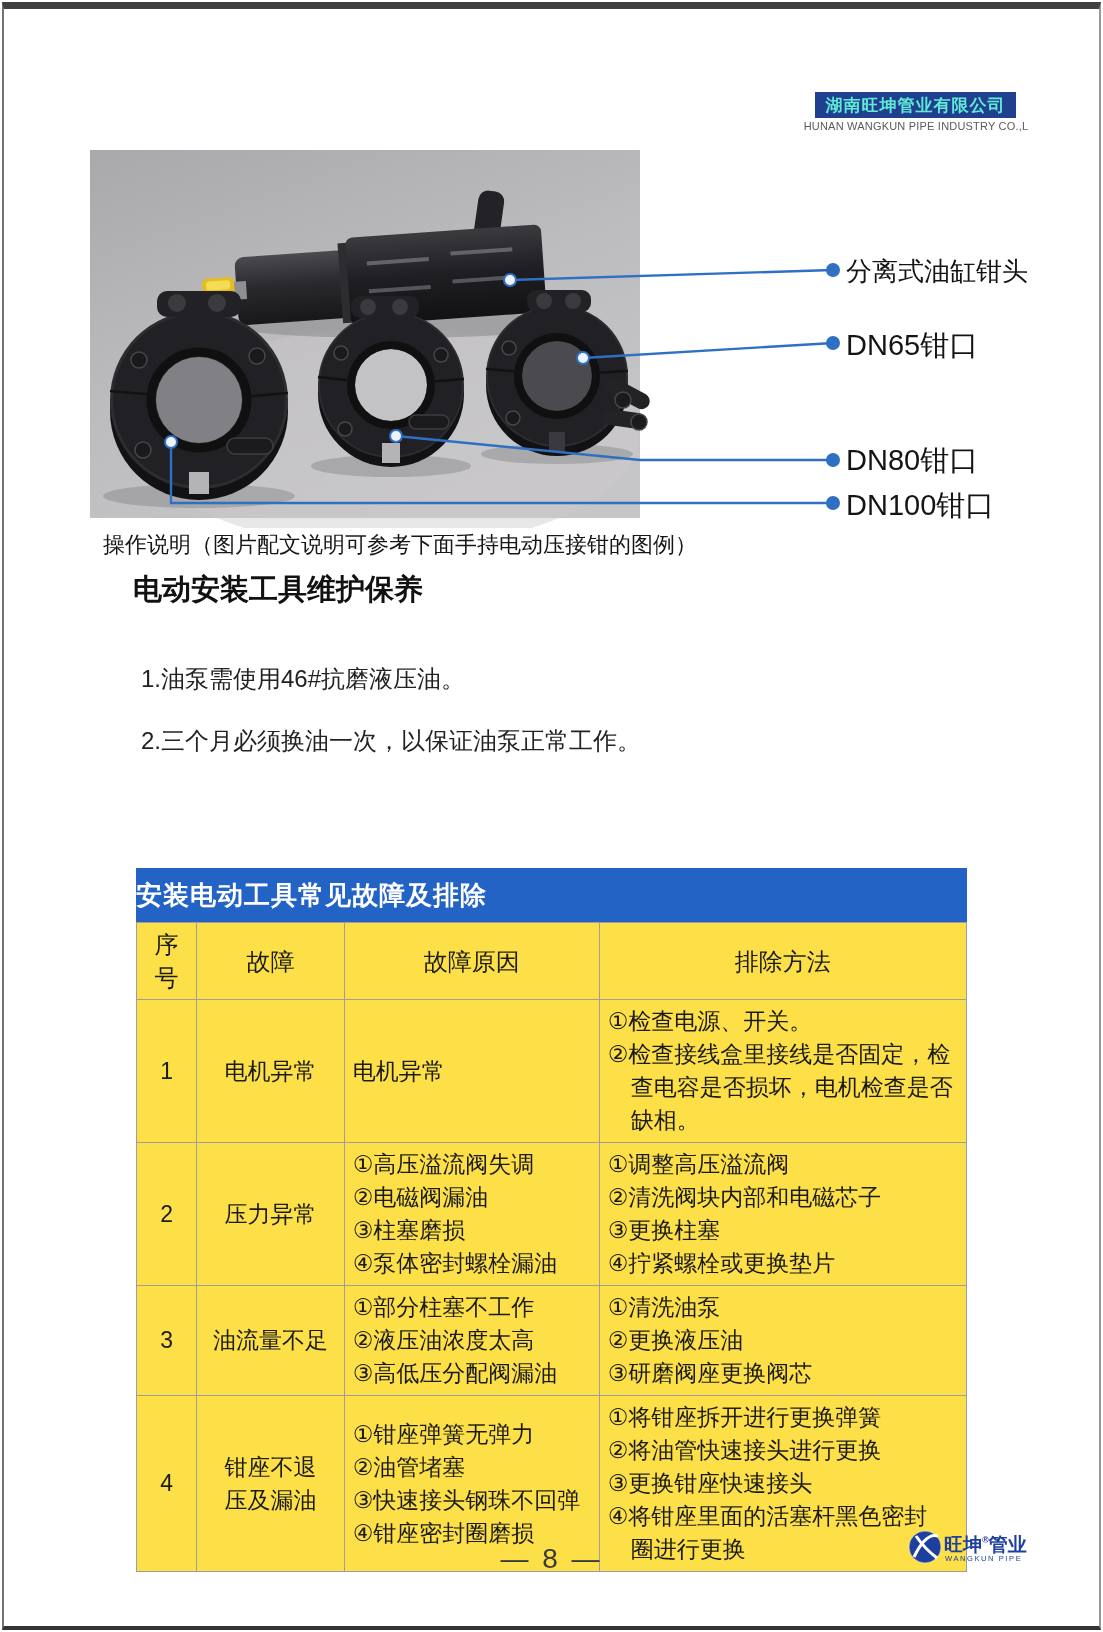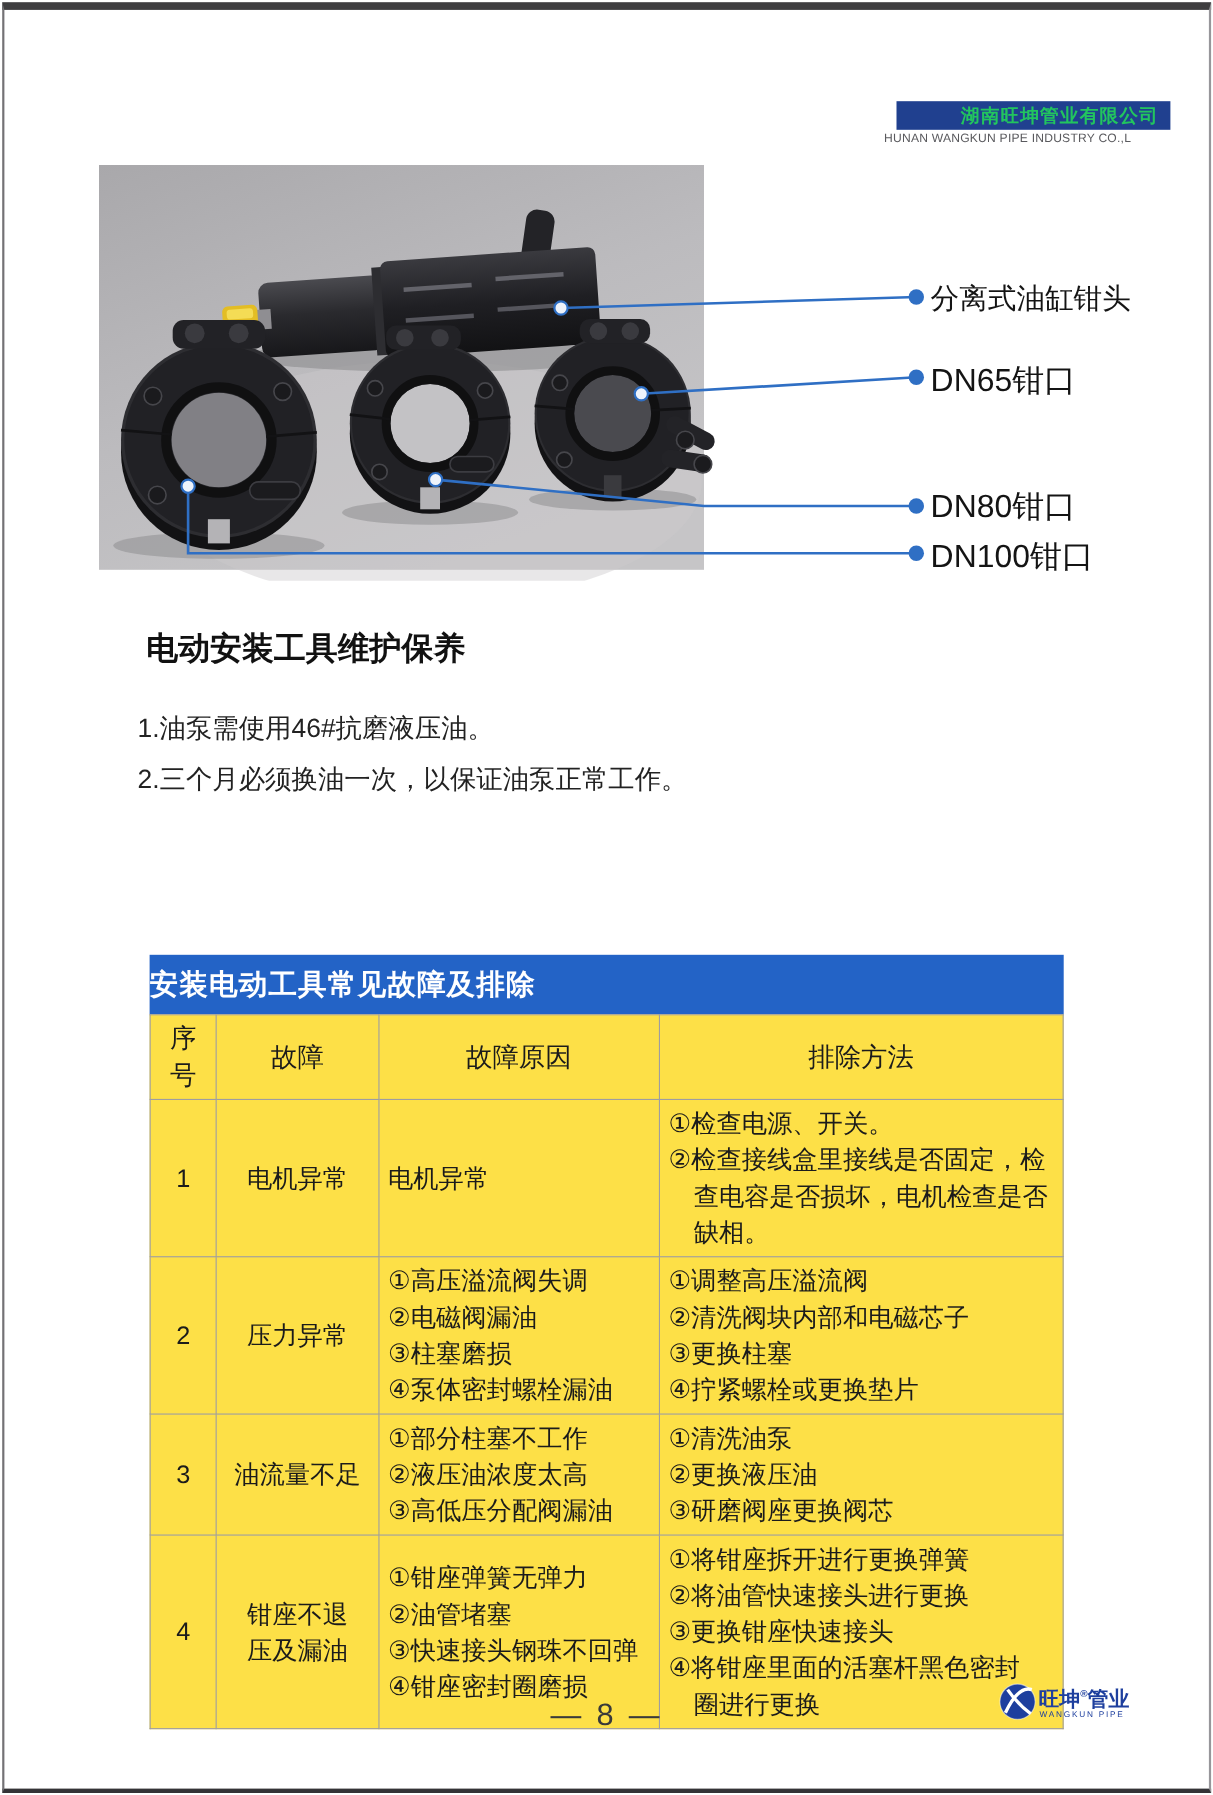--- a/index.html
+++ b/index.html
@@ -10,8 +10,8 @@
          border-left:2px solid #737275;border-right:2px solid #97969a;pointer-events:none;}
   
   .hdr-box{position:absolute;left:815px;top:92px;width:201px;height:26px;background:#20408f;
-           display:flex;align-items:center;justify-content:center;color:#22c55e;
-           font-family:"Liberation Serif","DejaVu Serif",serif;font-weight:bold;font-size:17px;letter-spacing:1px;padding-left:48px;}
+           display:flex;align-items:center;justify-content:center;color:#5eead4;
+           font-family:"Liberation Serif","DejaVu Serif",serif;font-weight:bold;font-size:17px;letter-spacing:1px;}
   .hdr-en{position:absolute;left:800px;top:120px;width:232px;text-align:center;
           font-size:11px;color:#5a5a5e;letter-spacing:0.2px;}
   

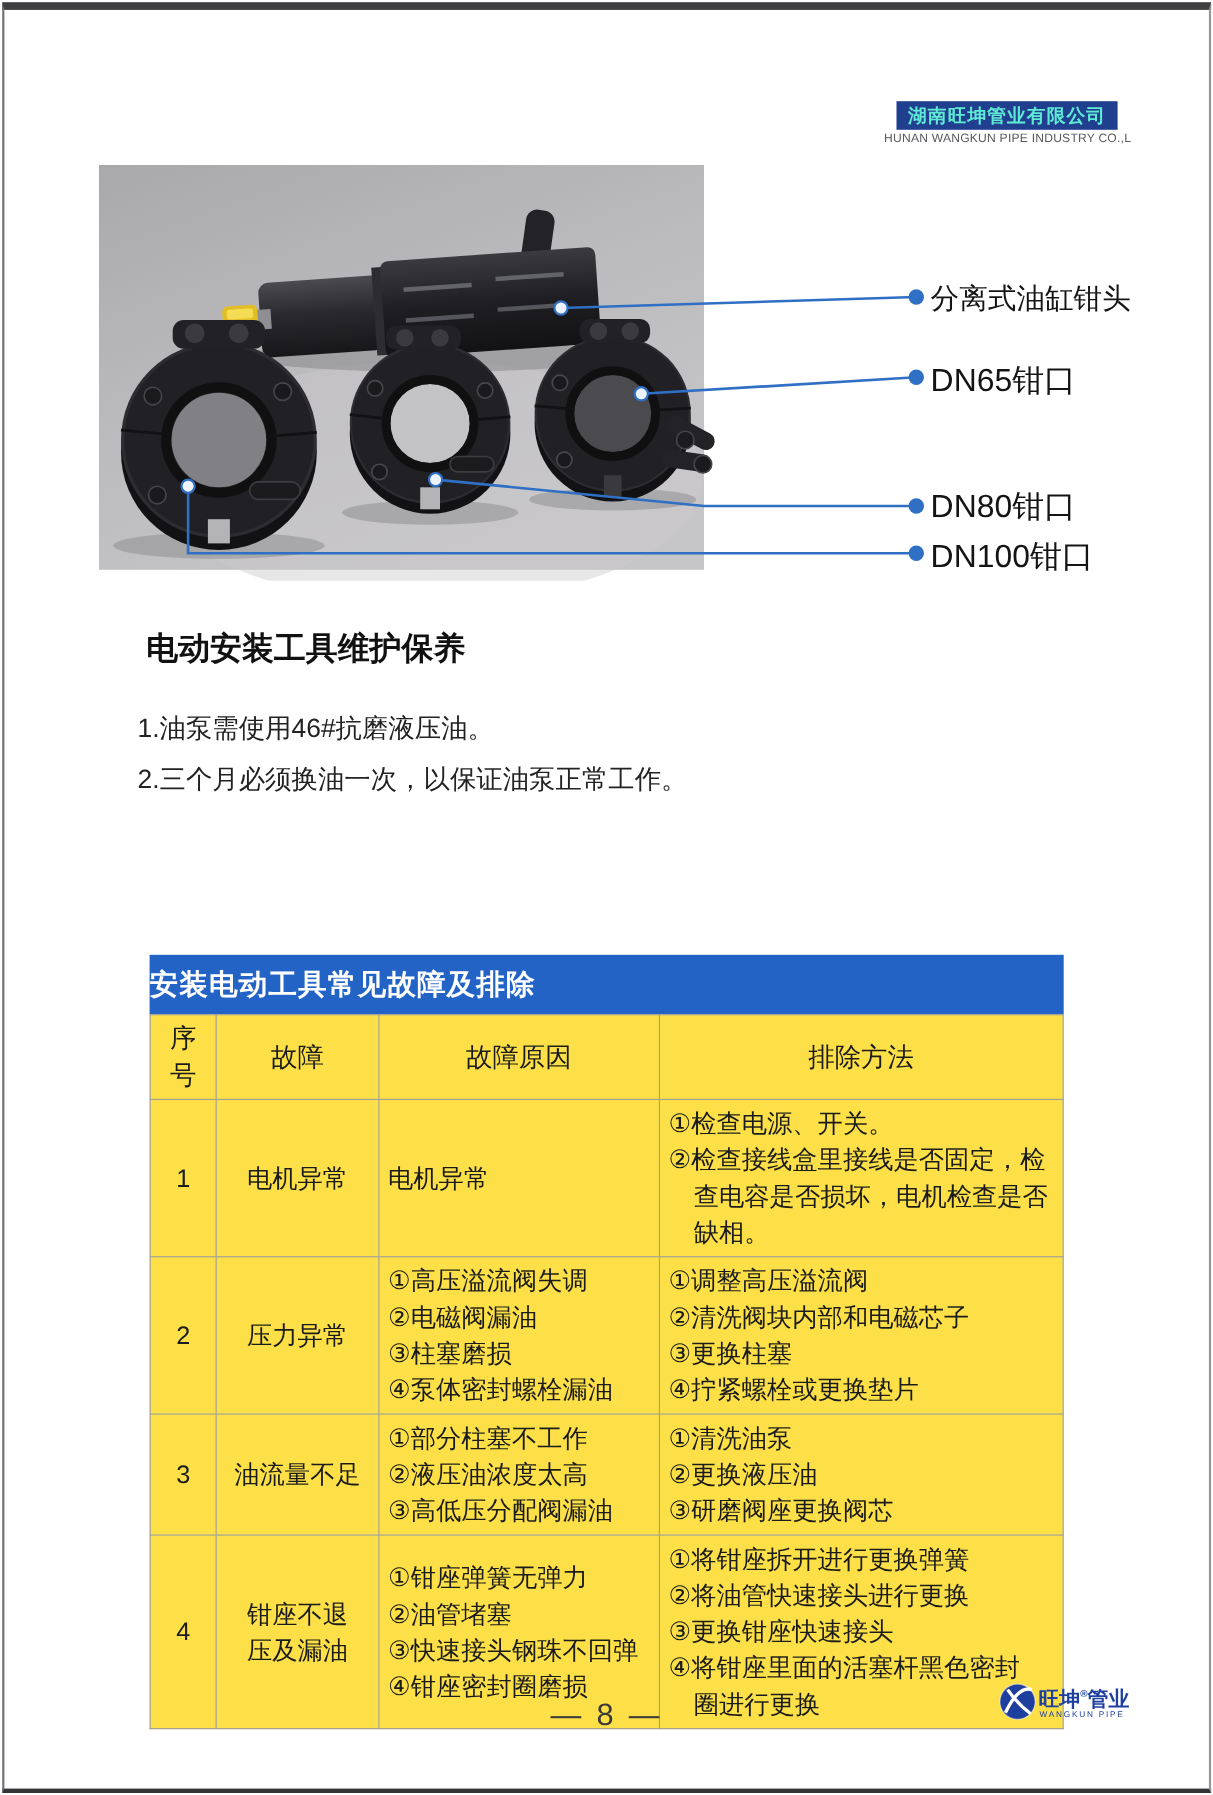--- a/index.html
+++ b/index.html
@@ -184,6 +184,7 @@
   <div class="callout-label cl2">DN80钳口</div>
   <div class="callout-label cl3">DN100钳口</div>
 
+  <div class="caption">操作说明（图片配文说明可参考下面手持电动压接钳的图例）</div>
 
   <div class="sec-heading">电动安装工具维护保养</div>
   <div class="maint-list">

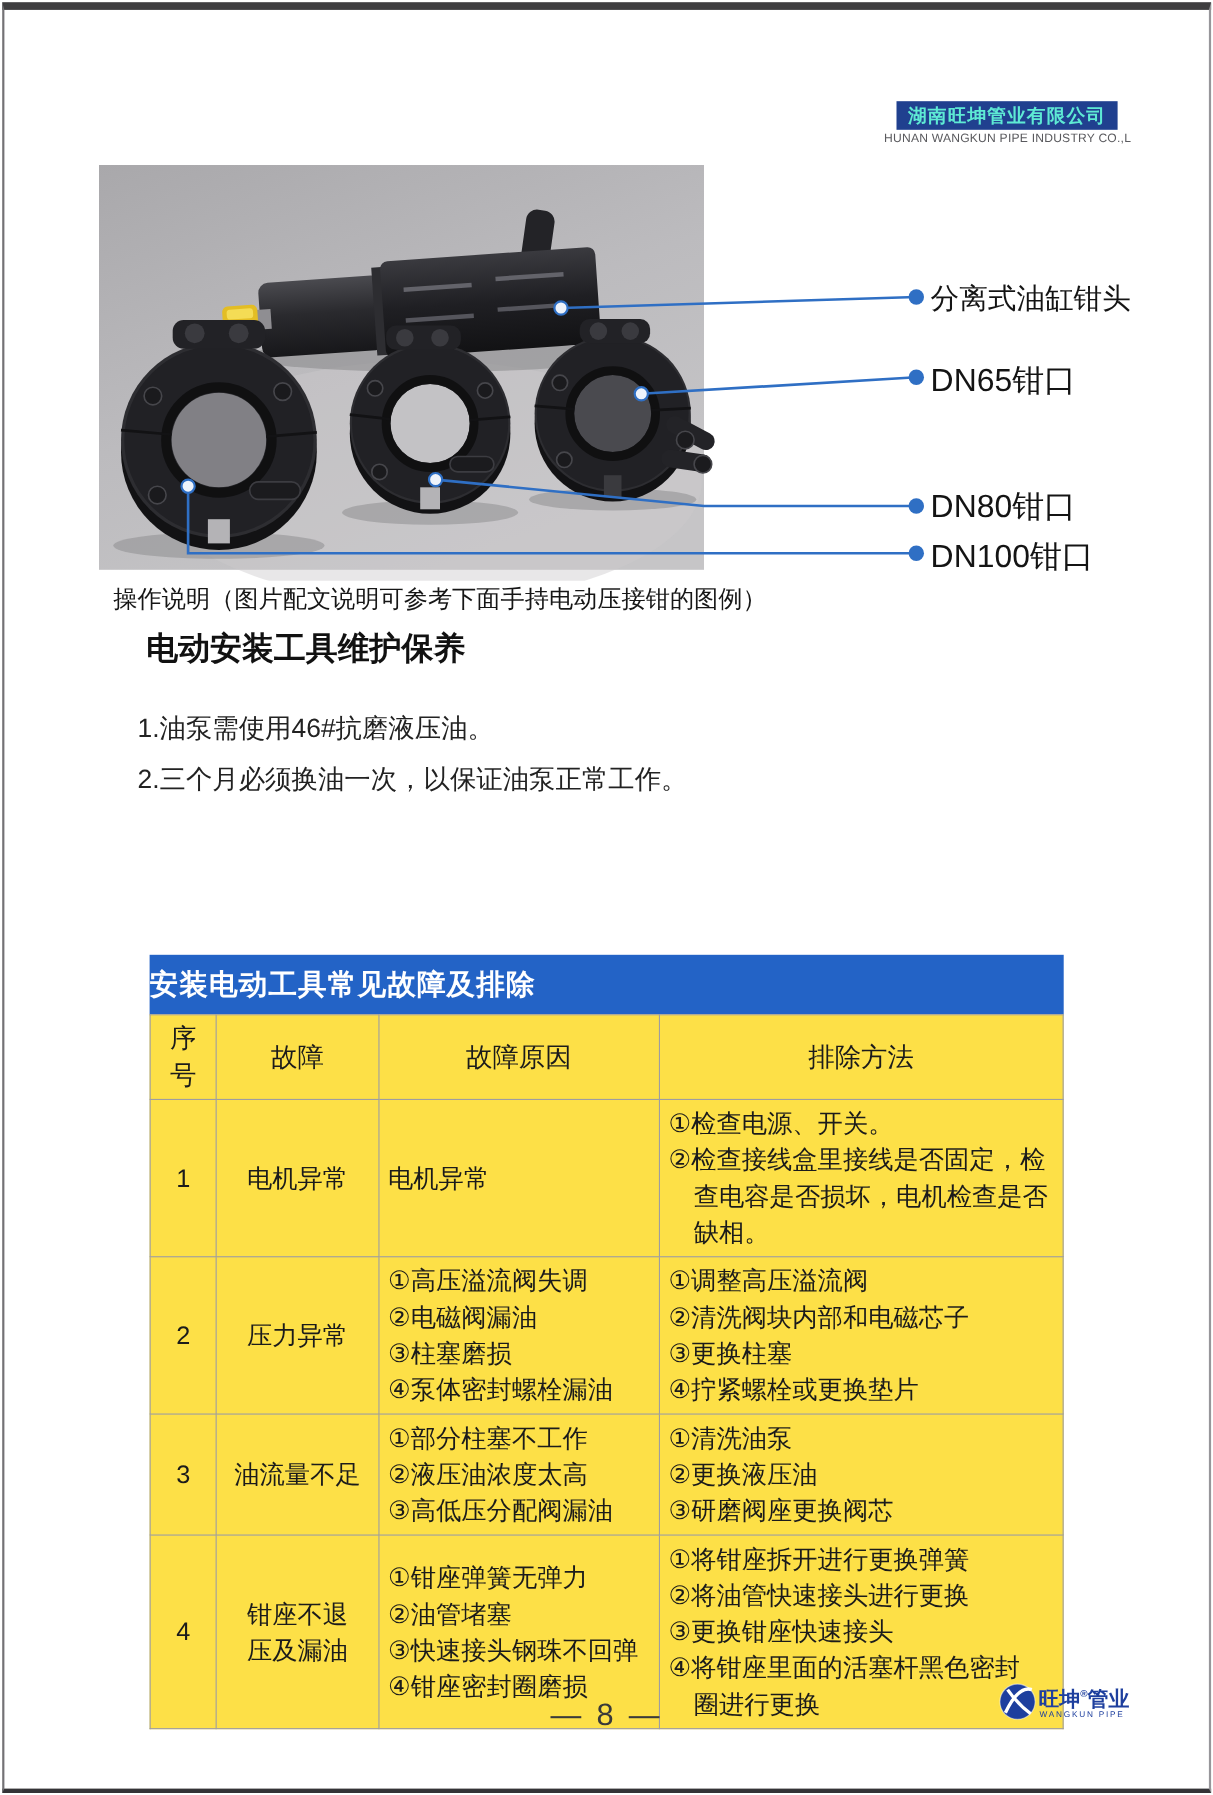--- a/index.html
+++ b/index.html
@@ -24,7 +24,7 @@
   .caption{position:absolute;left:103px;top:530px;font-size:22px;color:#161616;}
   .sec-heading{position:absolute;left:133px;top:570px;font-size:29px;font-weight:bold;color:#111;}
   .maint-list{position:absolute;left:88px;top:640px;width:930px;font-size:24px;line-height:46px;color:#222;}
-  .maint-list p{margin:0;text-indent:37px;}
+  .maint-list p{margin:16px;text-indent:37px;}
   
   .tblwrap{position:absolute;left:136px;top:868px;width:831px;}
   .tbl-title{height:54px;line-height:54px;background:#2363c6;color:#fff;text-align:left;

